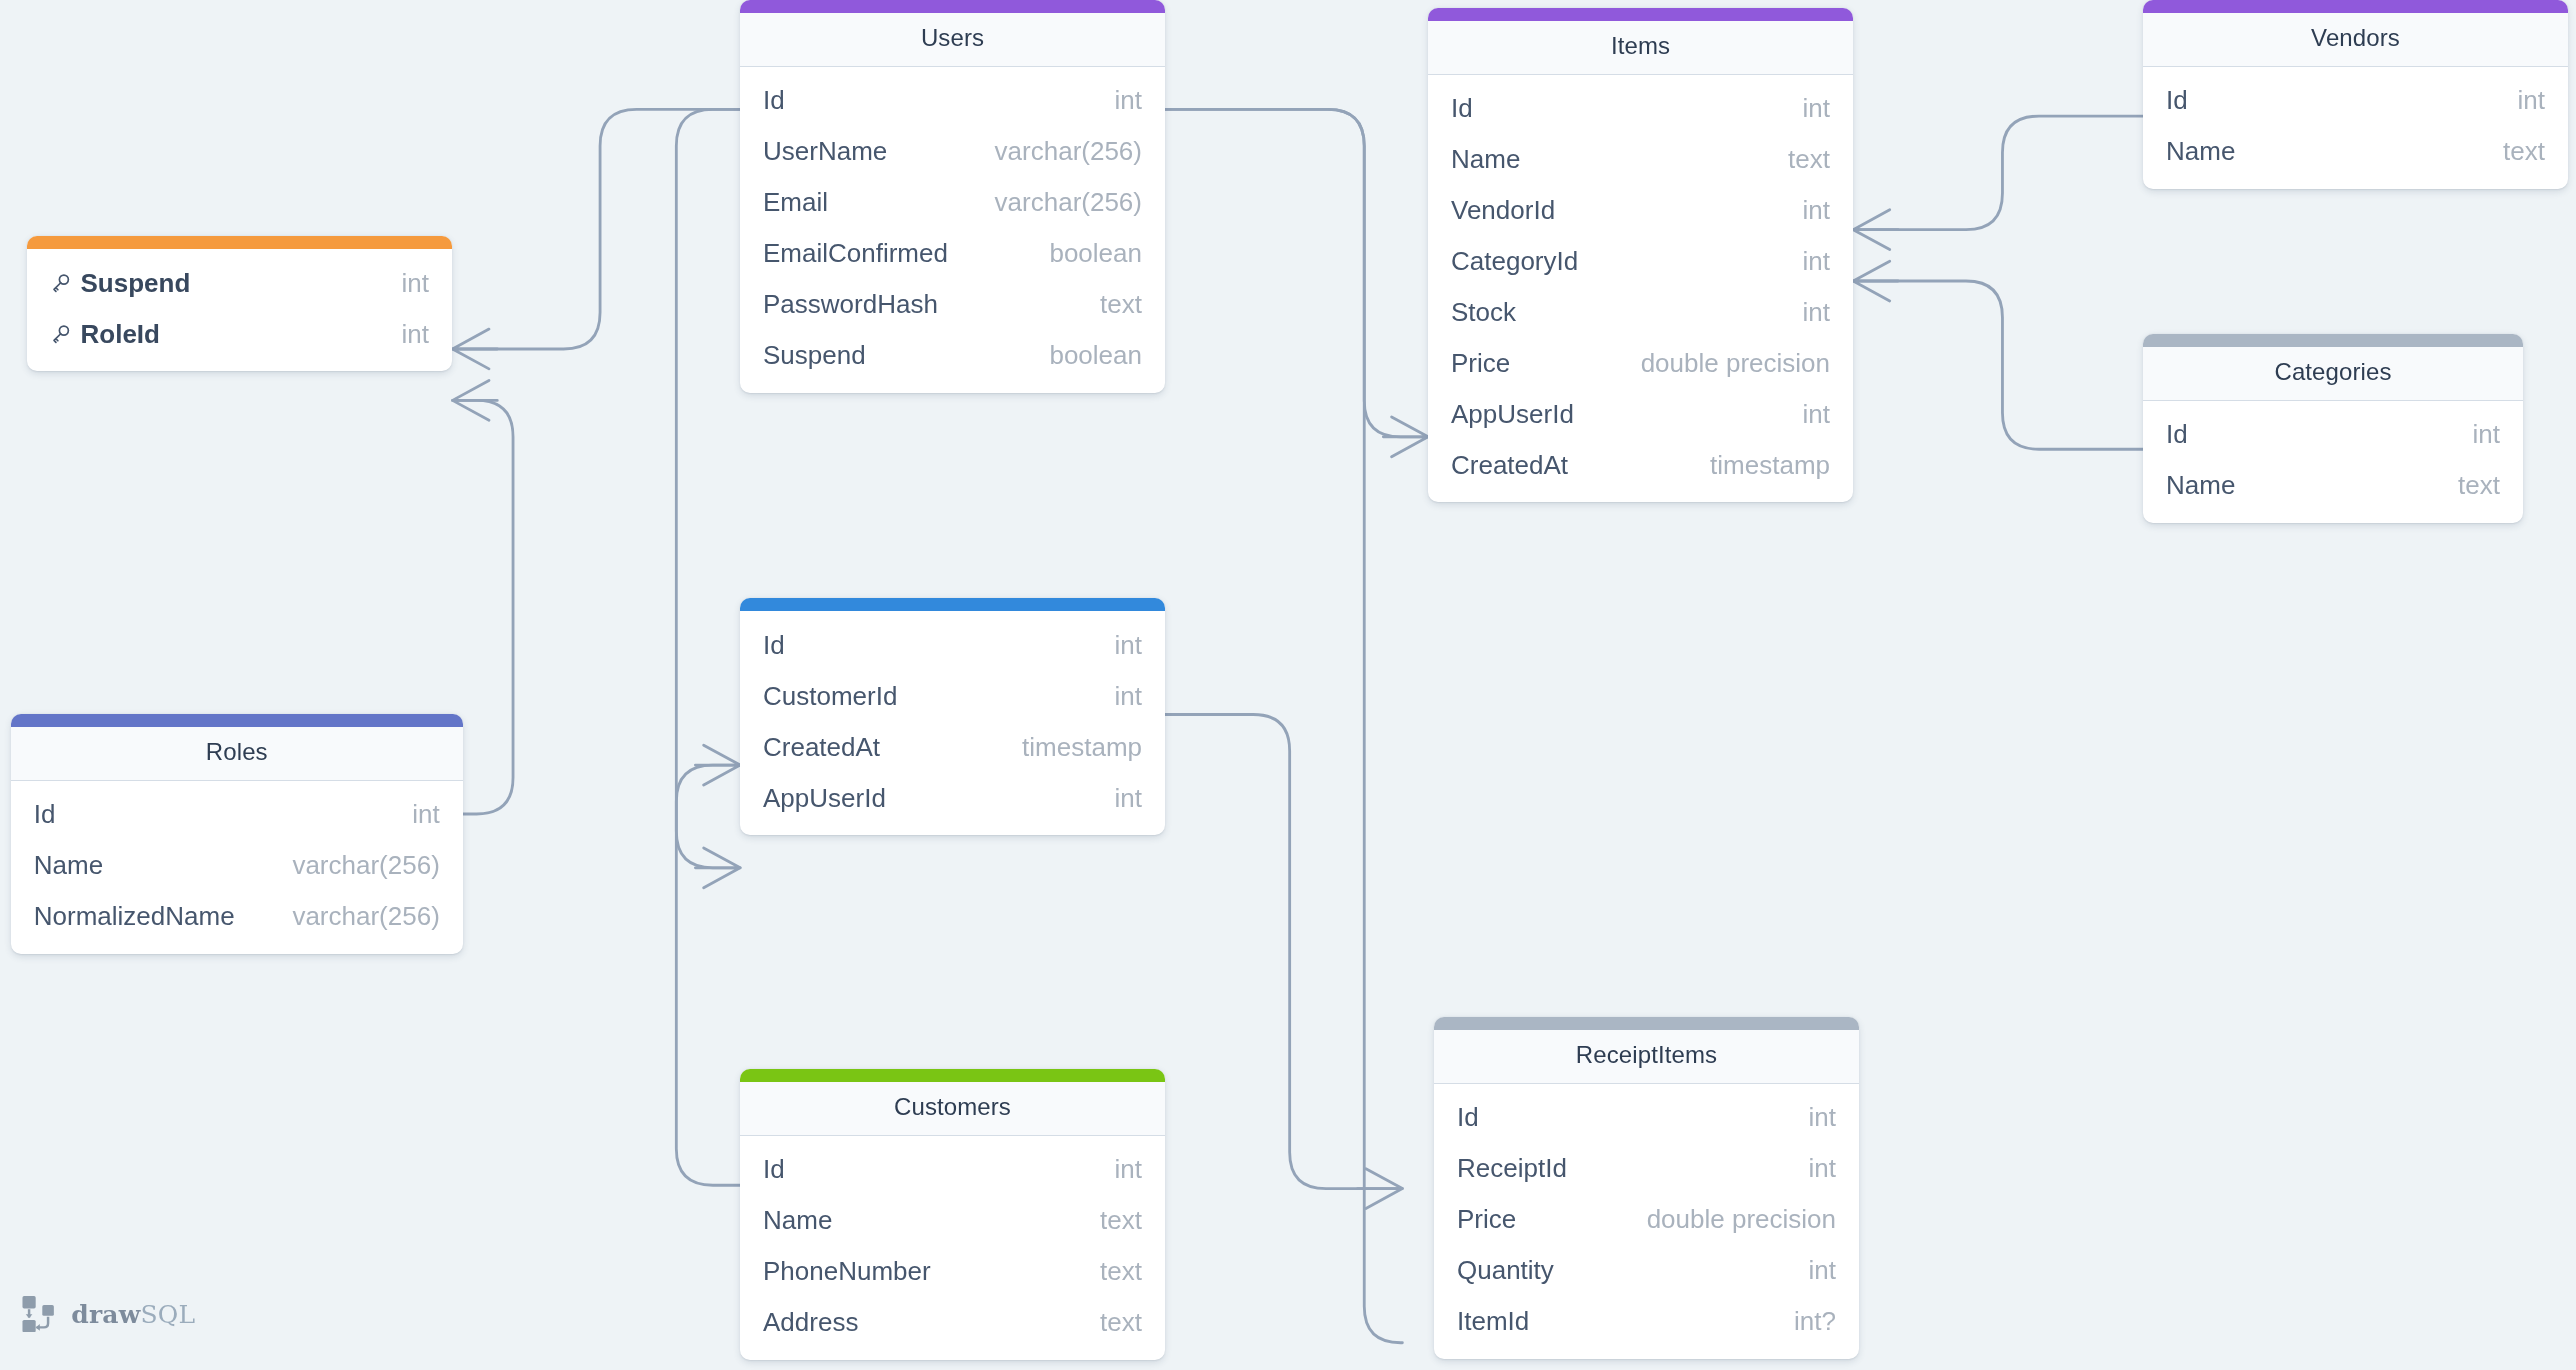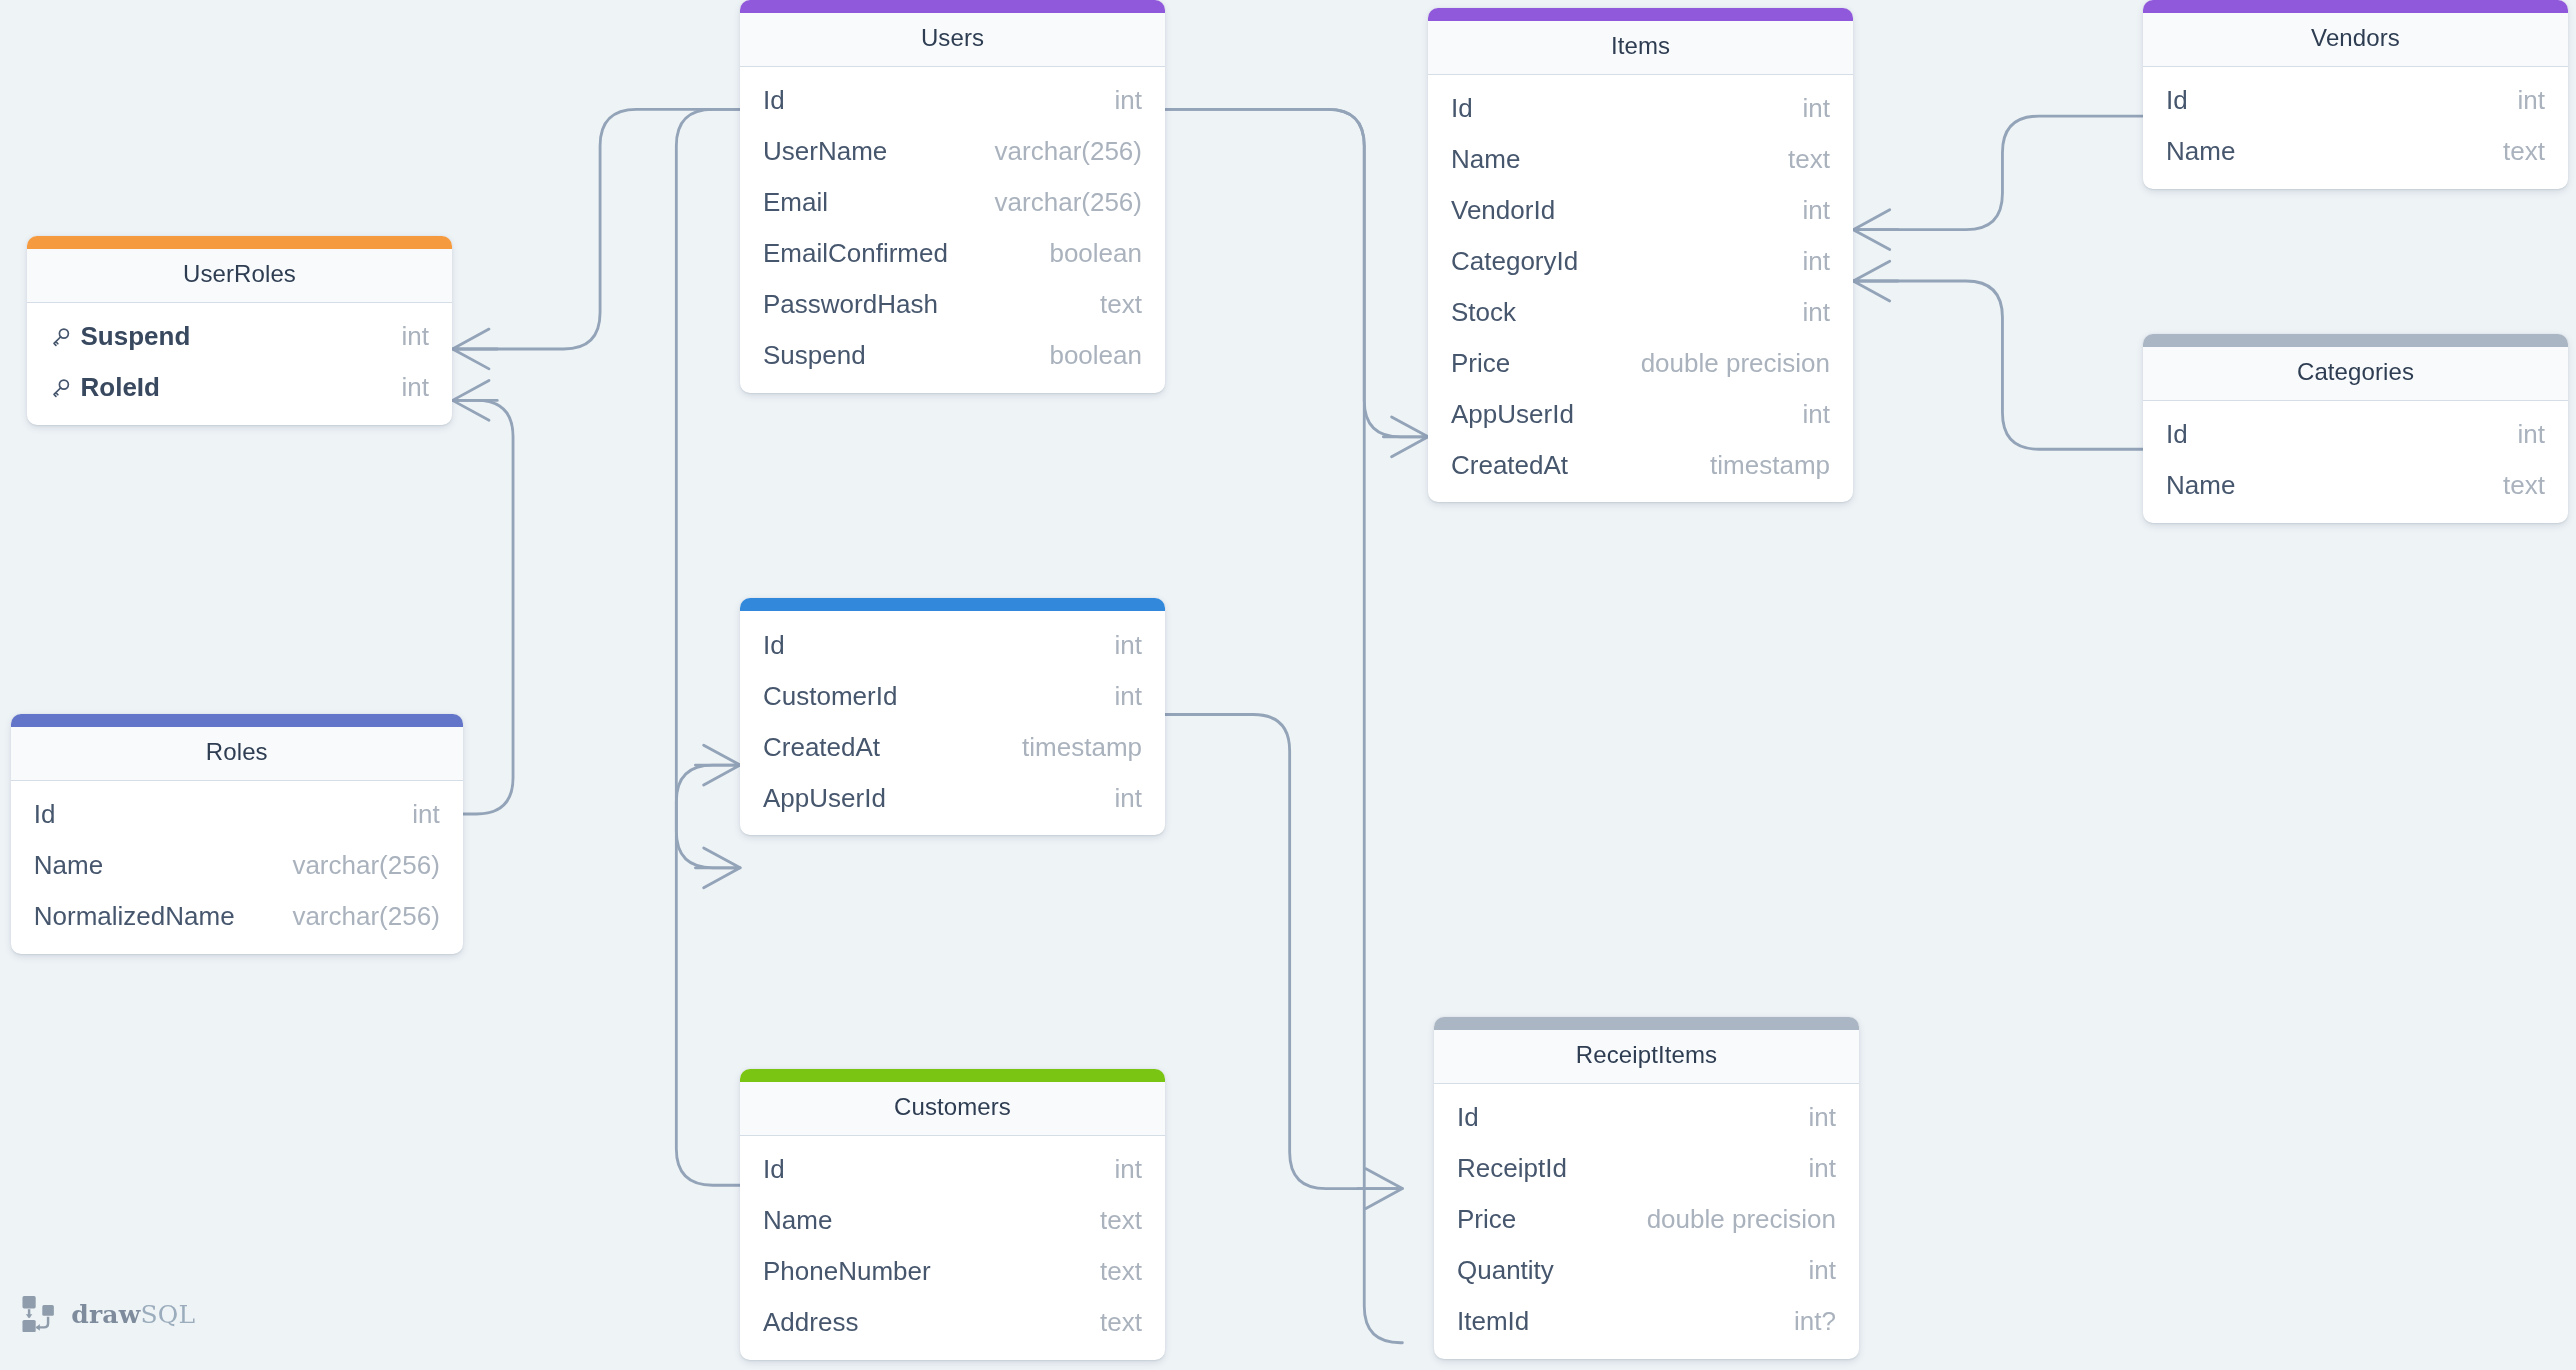--- a/index.html
+++ b/index.html
@@ -221,7 +221,6 @@
   </div>
     <div class="table-card" style="left: 27px; top: 236px; width: 425px;">
     <div class="accent-bar" style="background: rgb(245, 154, 62);"></div>
-    <div class="table-title">UserRoles</div>
     <div class="cols">
         <div class="col-row pk">
           <span class="col-name">

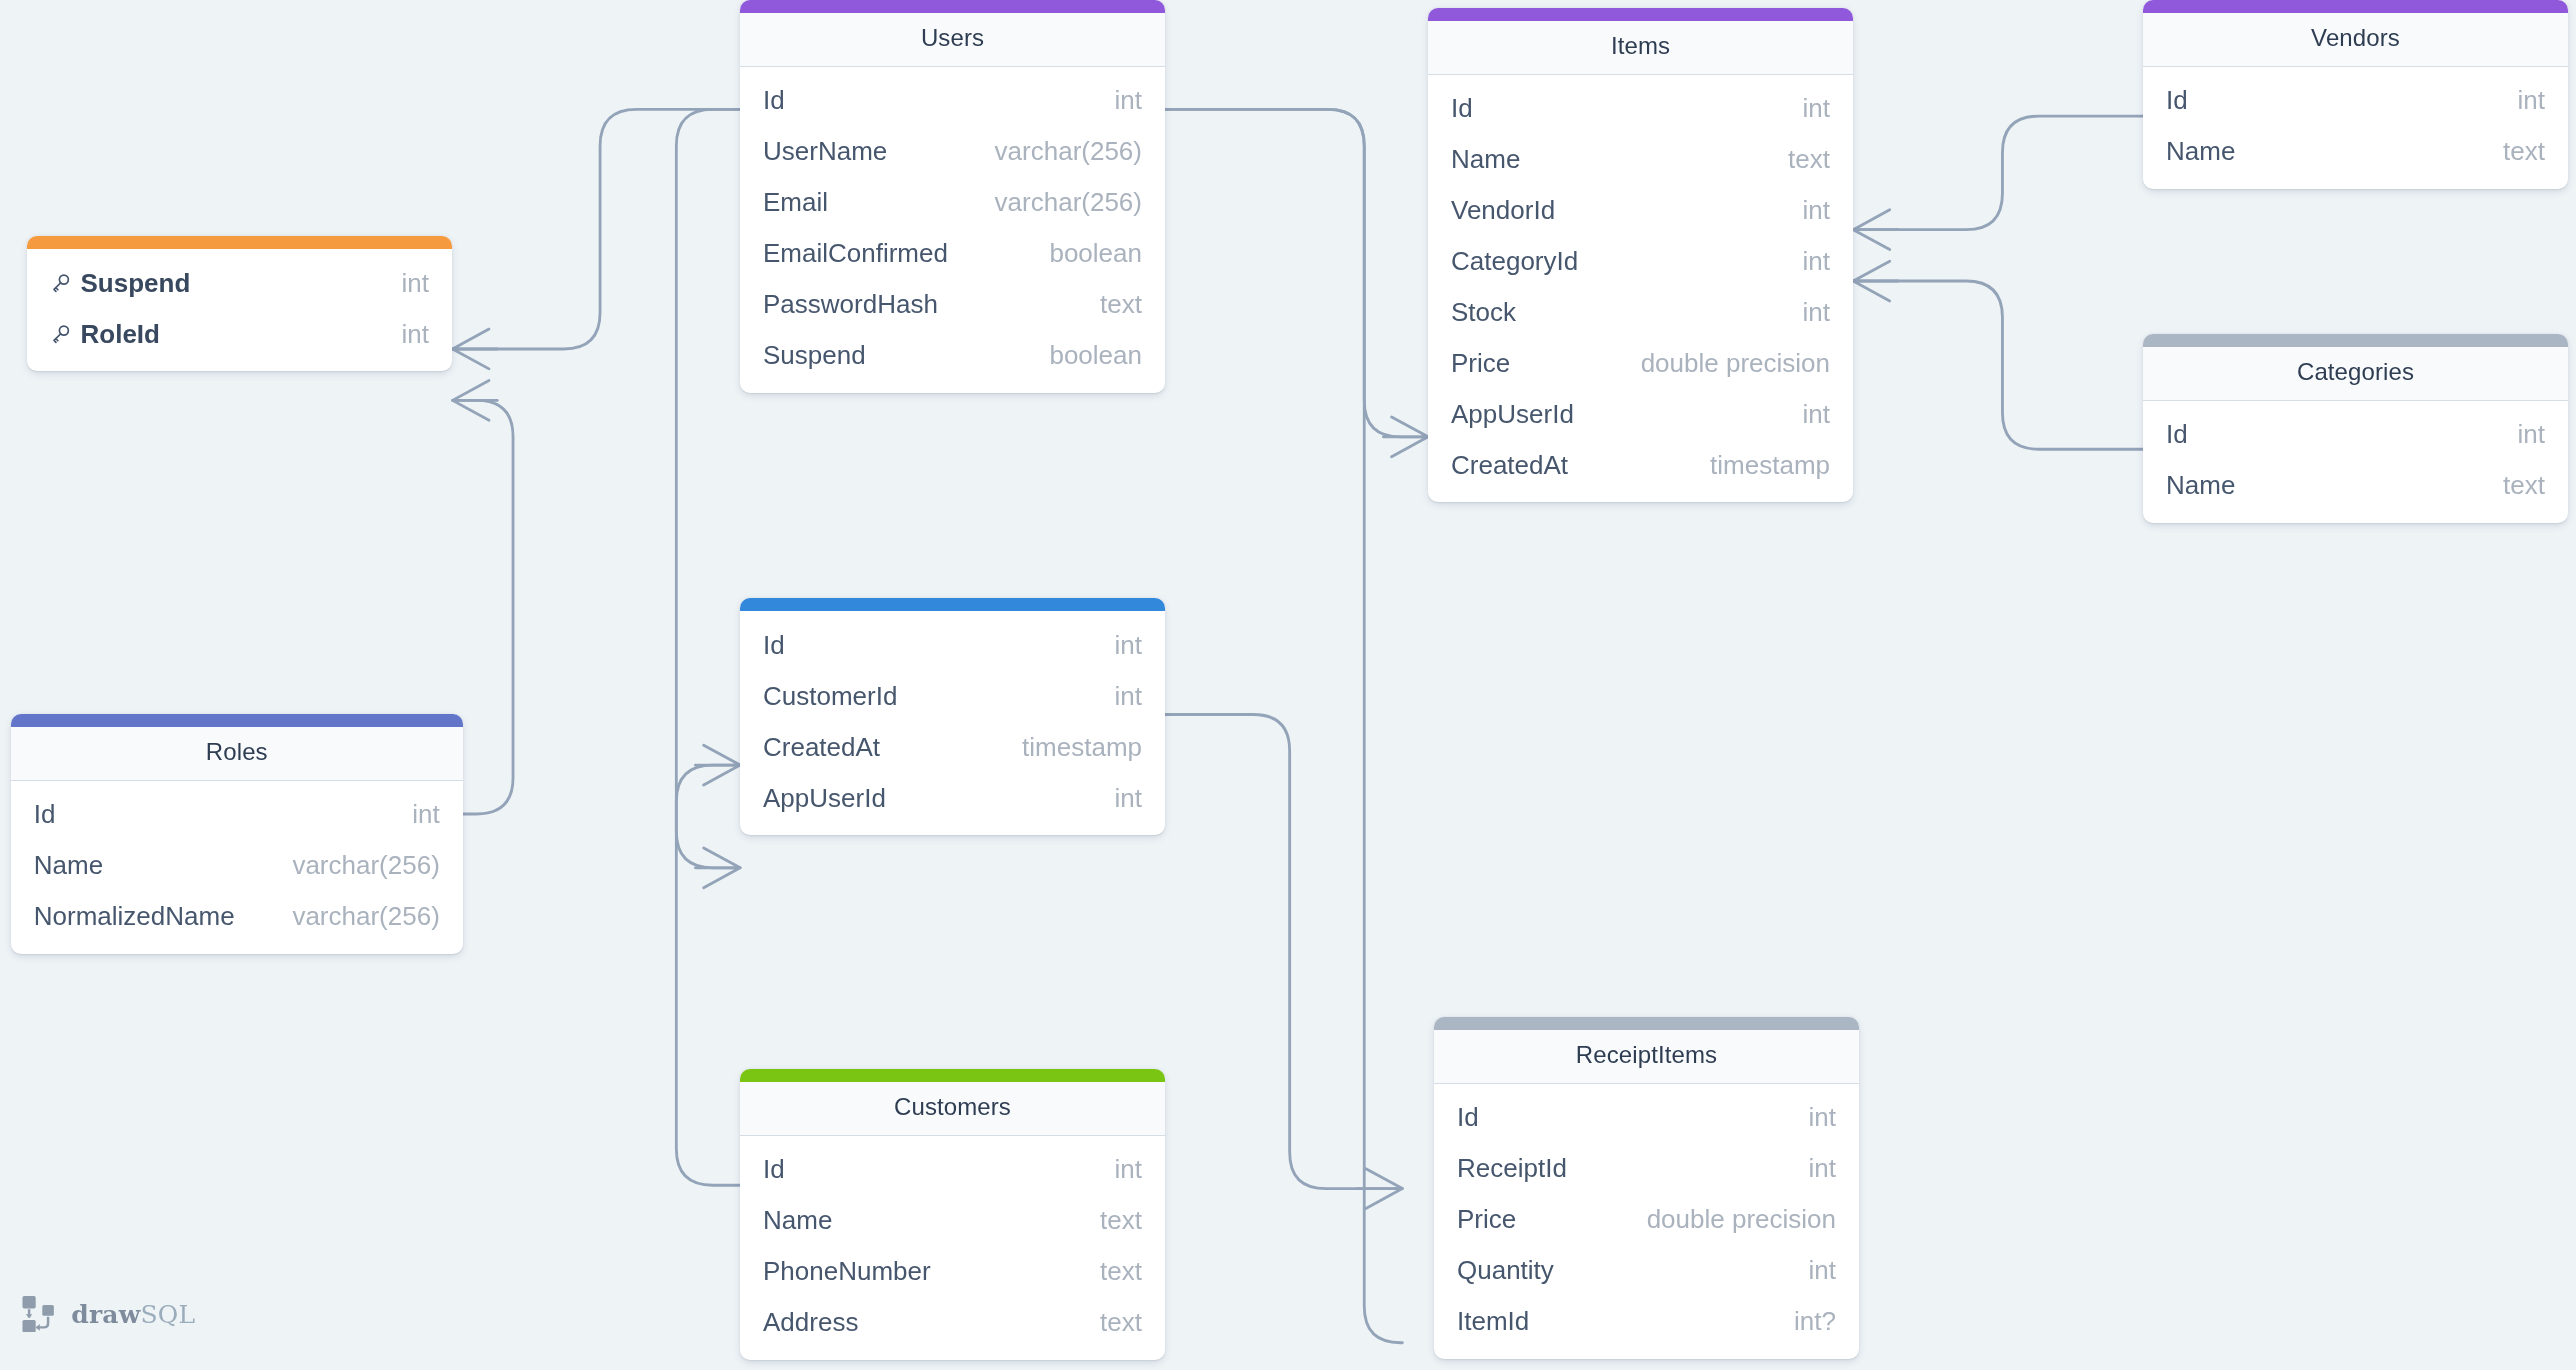--- a/index.html
+++ b/index.html
@@ -201,7 +201,7 @@
         </div>
       </div>
   </div>
-    <div class="table-card" style="left: 2143px; top: 334px; width: 425px;">
+    <div class="table-card" style="left: 2143px; top: 334px; width: 380px;">
     <div class="accent-bar" style="background: rgb(170, 182, 196);"></div>
     <div class="table-title">Categories</div>
     <div class="cols">

